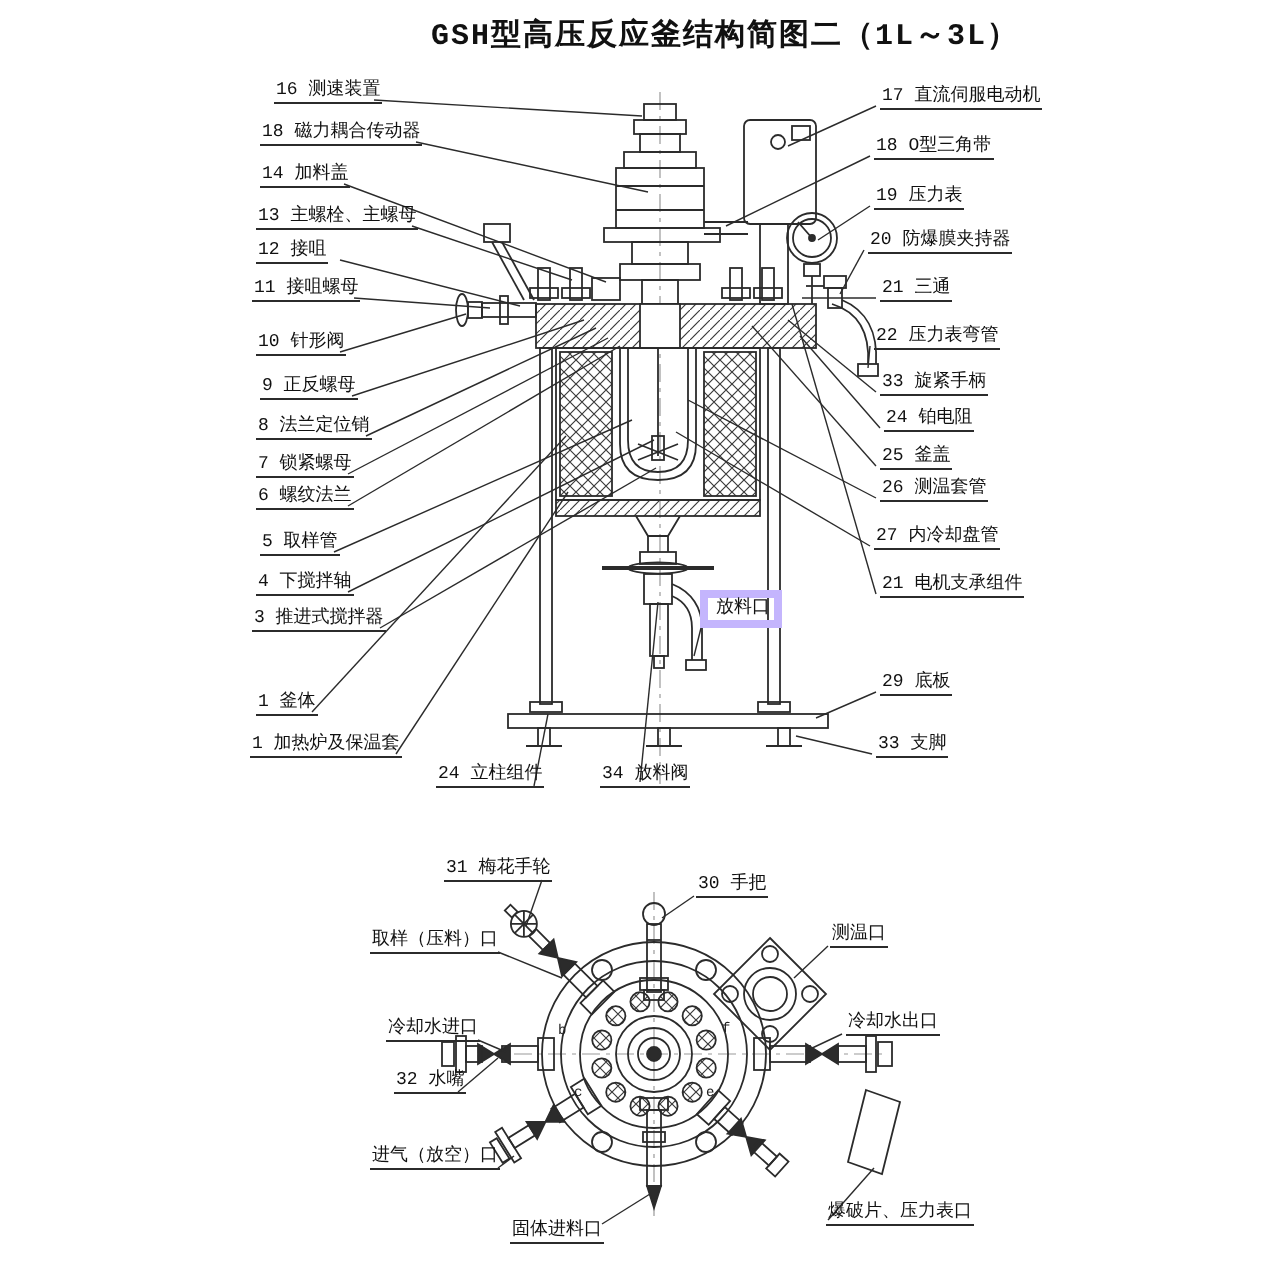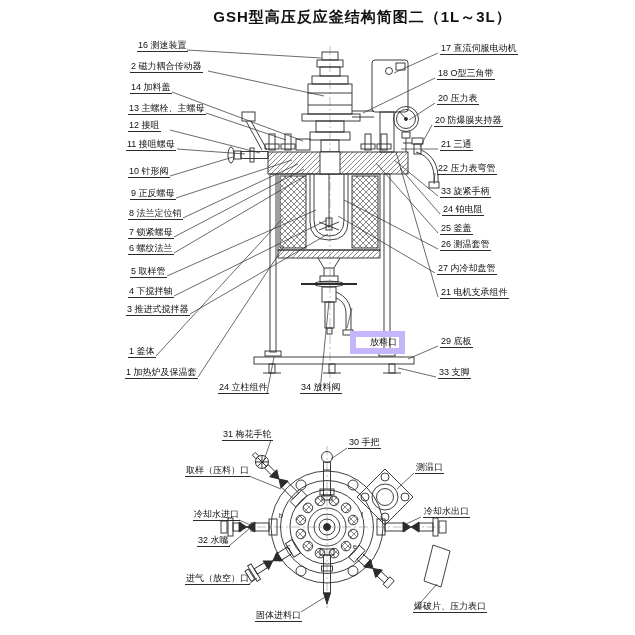--- a/index.html
+++ b/index.html
@@ -5,7 +5,7 @@
   html,body{margin:0;padding:0;}
   .canvas{
     position:relative;width:635px;height:635px;background:#ffffff;
-    font-family:Liberation Sans, sans-serif;
+    font-family:Liberation Mono, monospace;
     color:#1a1a1a;overflow:hidden;
   }
   .title{

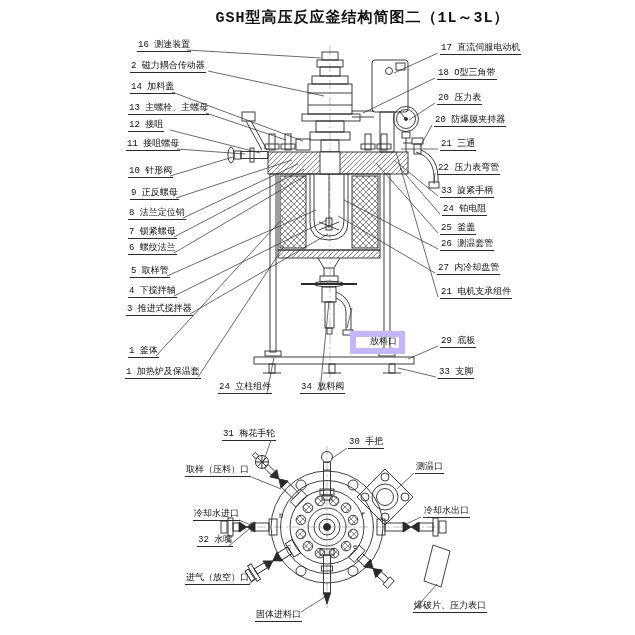--- a/index.html
+++ b/index.html
@@ -341,7 +341,7 @@
   </svg>
 
   <span class="lbl" style="left:137px;top:40px">16 测速装置</span>
-  <span class="lbl" style="left:130px;top:61px">2 磁力耦合传动器</span>
+  <span class="lbl" style="left:130px;top:61px">18 磁力耦合传动器</span>
   <span class="lbl" style="left:130px;top:82px">14 加料盖</span>
   <span class="lbl" style="left:128px;top:103px">13 主螺栓、主螺母</span>
   <span class="lbl" style="left:128px;top:120px">12 接咀</span>

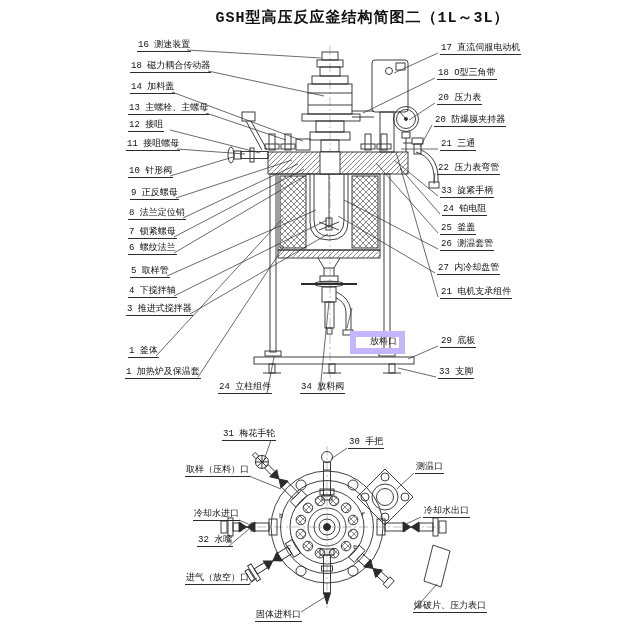--- a/index.html
+++ b/index.html
@@ -359,7 +359,7 @@
 
   <span class="lbl" style="left:440px;top:43px">17 直流伺服电动机</span>
   <span class="lbl" style="left:437px;top:68px">18 O型三角带</span>
-  <span class="lbl" style="left:437px;top:93px">20 压力表</span>
+  <span class="lbl" style="left:437px;top:93px">19 压力表</span>
   <span class="lbl" style="left:434px;top:115px">20 防爆膜夹持器</span>
   <span class="lbl" style="left:440px;top:139px">21 三通</span>
   <span class="lbl" style="left:437px;top:163px">22 压力表弯管</span>

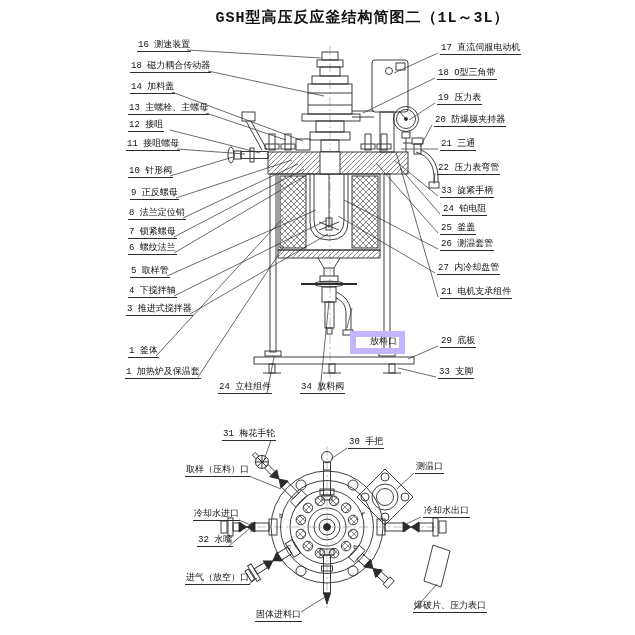--- a/index.html
+++ b/index.html
@@ -17,7 +17,7 @@
     position:absolute;font-size:9px;line-height:10px;white-space:nowrap;
     border-bottom:1px solid #2b2b2b;padding:0 1px 1px 1px;color:#111;
   }
-  .boxed{border:6px solid #c4b5fd;padding:0 2px 1px 14px;margin-top:36px;}
+  .boxed{border:4px solid #c4b5fd;padding:0 2px 1px 4px;}
   .blt{
     position:absolute;font-size:7px;line-height:8px;color:#222;
   }

